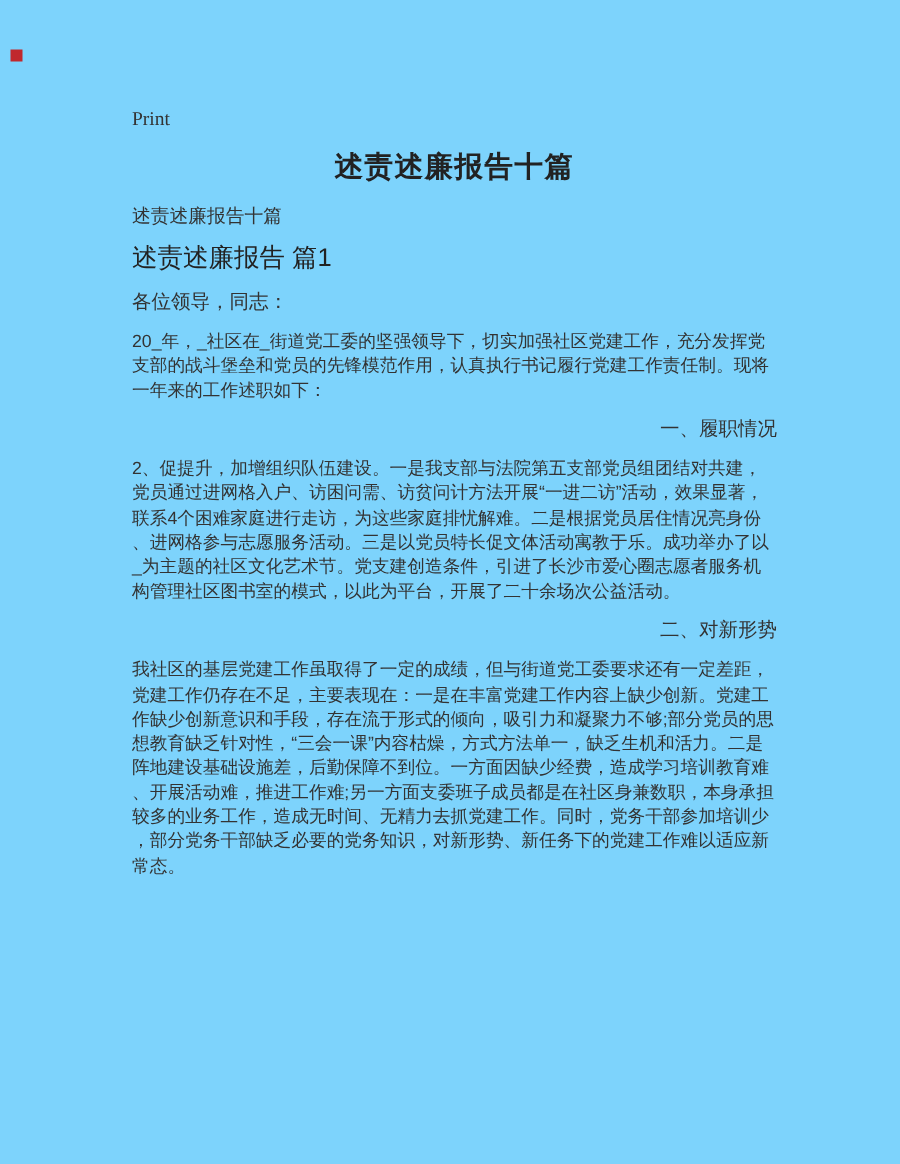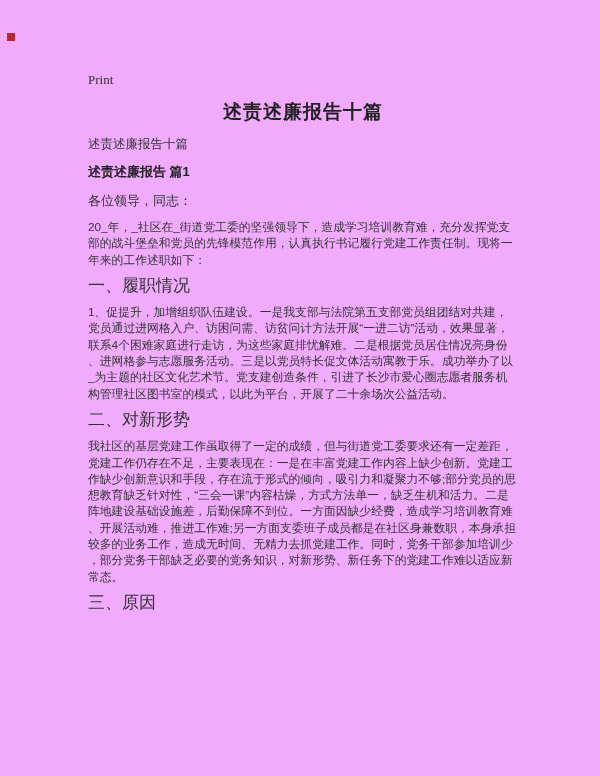--- a/index.html
+++ b/index.html
@@ -13,7 +13,7 @@
   .page {
     position: relative;
     width: 600px; height: 776px;
-    background: #f0abfc;
+    background: #7dd3fc;
     overflow: hidden;
   }
   .rec-marker {

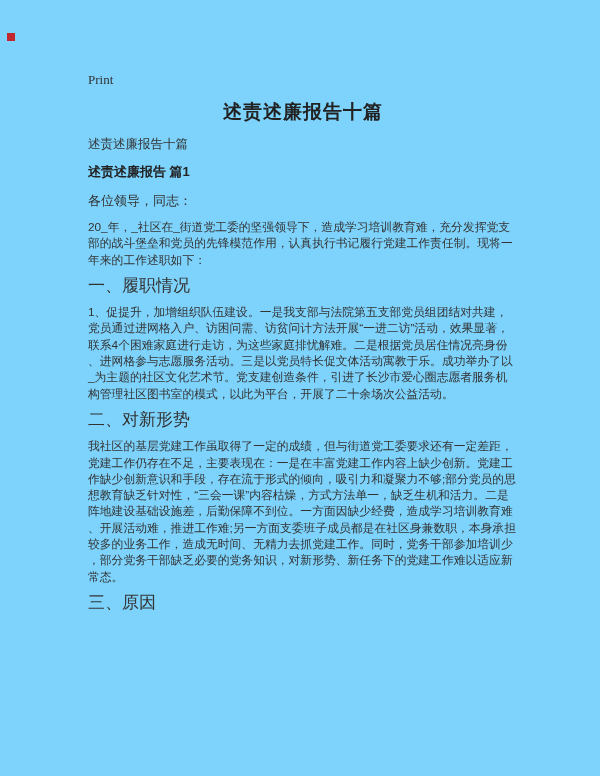--- a/index.html
+++ b/index.html
@@ -49,8 +49,8 @@
     line-height: 16px;
   }
   .report-heading {
-    font-size: 13px;
-    font-weight: bold;
+    font-size: 17px;
+    font-weight: normal;
     color: #222222;
     margin: 12px 0 0 0;
     line-height: 16px;

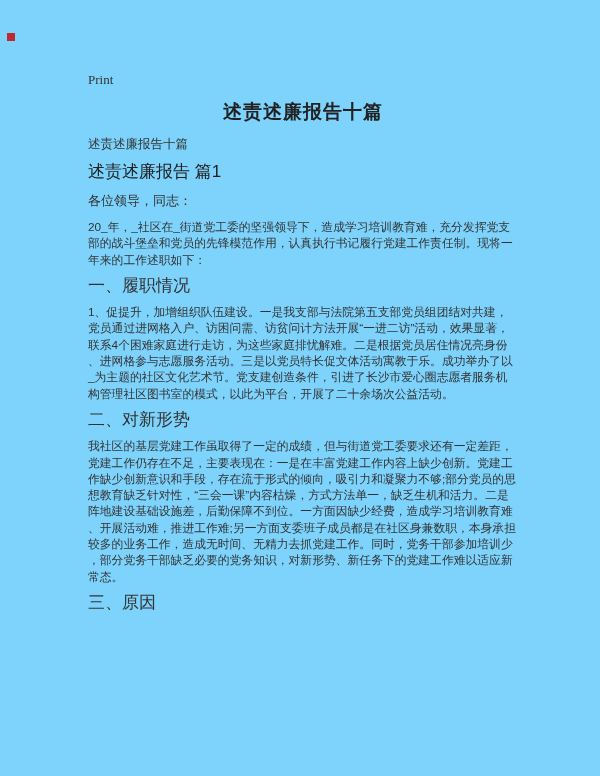--- a/index.html
+++ b/index.html
@@ -97,7 +97,7 @@
 
     <p class="greeting">各位领导，同志：</p>
 
-    <p class="para">20_年，_社区在_街道党工委的坚强领导下，造成学习培训教育难，充分发挥党支部的战斗堡垒和党员的先锋模范作用，认真执行书记履行党建工作责任制。现将一年来的工作述职如下：</p>
+    <p class="para">20_年，_社区在_街道党工委的坚强领导下，切实加强社区党建工作，充分发挥党支部的战斗堡垒和党员的先锋模范作用，认真执行书记履行党建工作责任制。现将一年来的工作述职如下：</p>
 
     <p class="section-heading">一、履职情况</p>
 

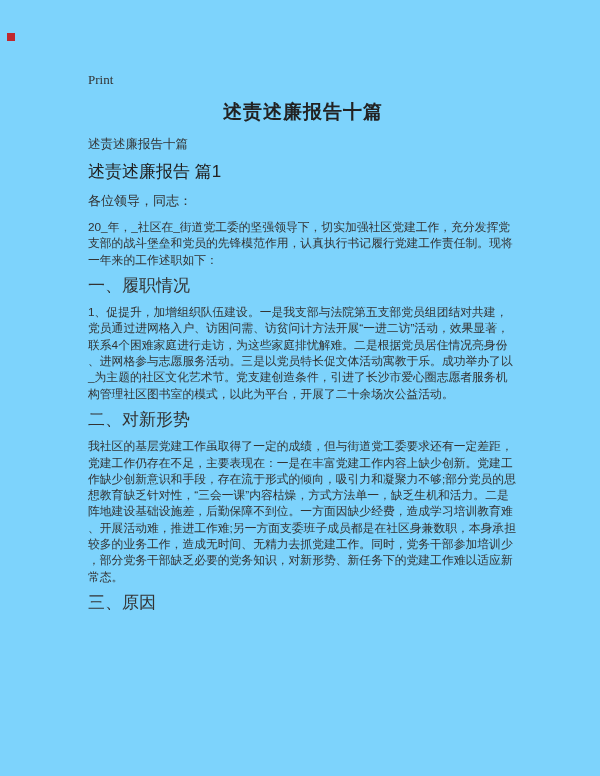--- a/index.html
+++ b/index.html
@@ -71,11 +71,12 @@
     line-break: anywhere;
   }
   .section-heading {
-    font-size: 17px;
+    font-size: 13px;
     font-weight: normal;
     color: #333333;
     margin: 10px 0 0 0;
     line-height: 16.3px;
+    text-align: right;
   }
 </style>
 </head>

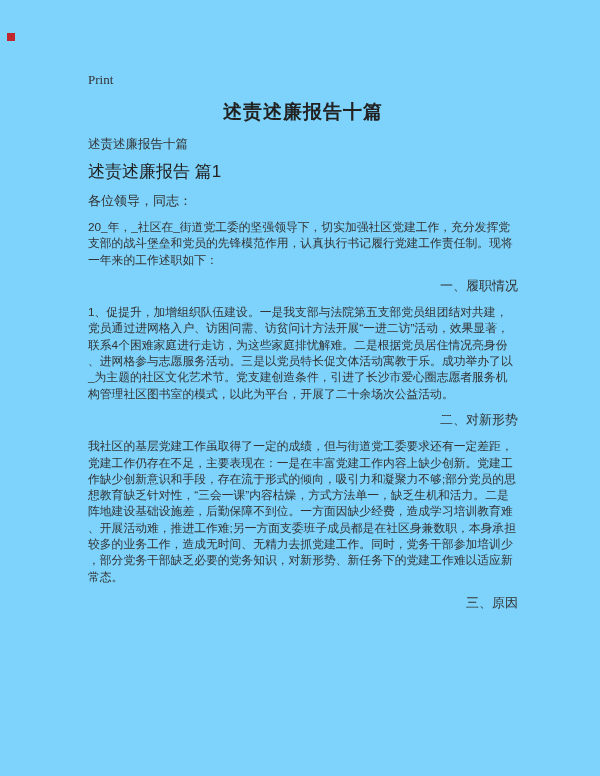--- a/index.html
+++ b/index.html
@@ -103,7 +103,7 @@
     <p class="section-heading">一、履职情况</p>
 
 
-    <p class="para">1、促提升，加增组织队伍建设。一是我支部与法院第五支部党员组团结对共建，党员通过进网格入户、访困问需、访贫问计方法开展“一进二访”活动，效果显著，联系4个困难家庭进行走访，为这些家庭排忧解难。二是根据党员居住情况亮身份、进网格参与志愿服务活动。三是以党员特长促文体活动寓教于乐。成功举办了以_为主题的社区文化艺术节。党支建创造条件，引进了长沙市爱心圈志愿者服务机构管理社区图书室的模式，以此为平台，开展了二十余场次公益活动。</p>
+    <p class="para">2、促提升，加增组织队伍建设。一是我支部与法院第五支部党员组团结对共建，党员通过进网格入户、访困问需、访贫问计方法开展“一进二访”活动，效果显著，联系4个困难家庭进行走访，为这些家庭排忧解难。二是根据党员居住情况亮身份、进网格参与志愿服务活动。三是以党员特长促文体活动寓教于乐。成功举办了以_为主题的社区文化艺术节。党支建创造条件，引进了长沙市爱心圈志愿者服务机构管理社区图书室的模式，以此为平台，开展了二十余场次公益活动。</p>
 
     <p class="section-heading">二、对新形势</p>
 

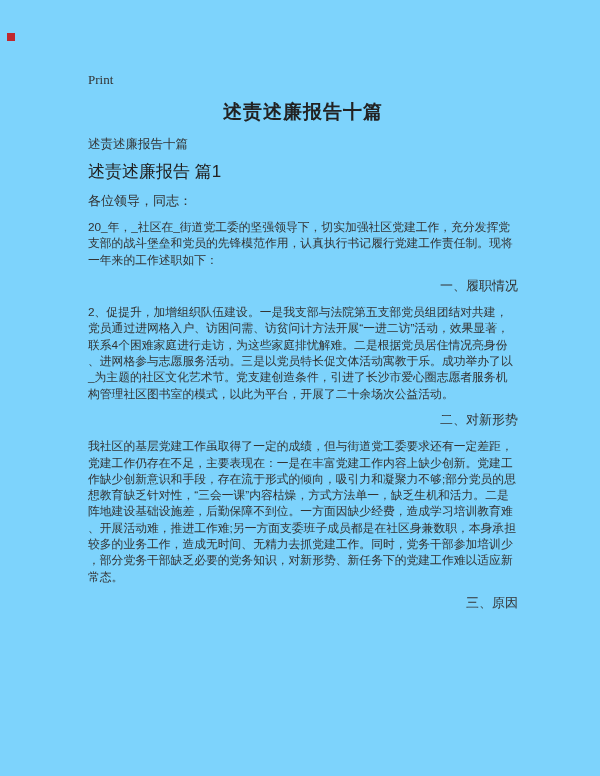--- a/index.html
+++ b/index.html
@@ -109,7 +109,6 @@
 
     <p class="para">我社区的基层党建工作虽取得了一定的成绩，但与街道党工委要求还有一定差距，党建工作仍存在不足，主要表现在：一是在丰富党建工作内容上缺少创新。党建工作缺少创新意识和手段，存在流于形式的倾向，吸引力和凝聚力不够;部分党员的思想教育缺乏针对性，“三会一课”内容枯燥，方式方法单一，缺乏生机和活力。二是阵地建设基础设施差，后勤保障不到位。一方面因缺少经费，造成学习培训教育难、开展活动难，推进工作难;另一方面支委班子成员都是在社区身兼数职，本身承担较多的业务工作，造成无时间、无精力去抓党建工作。同时，党务干部参加培训少，部分党务干部缺乏必要的党务知识，对新形势、新任务下的党建工作难以适应新常态。</p>
 
-    <p class="section-heading">三、原因</p>
 
   </div>
 </div>

